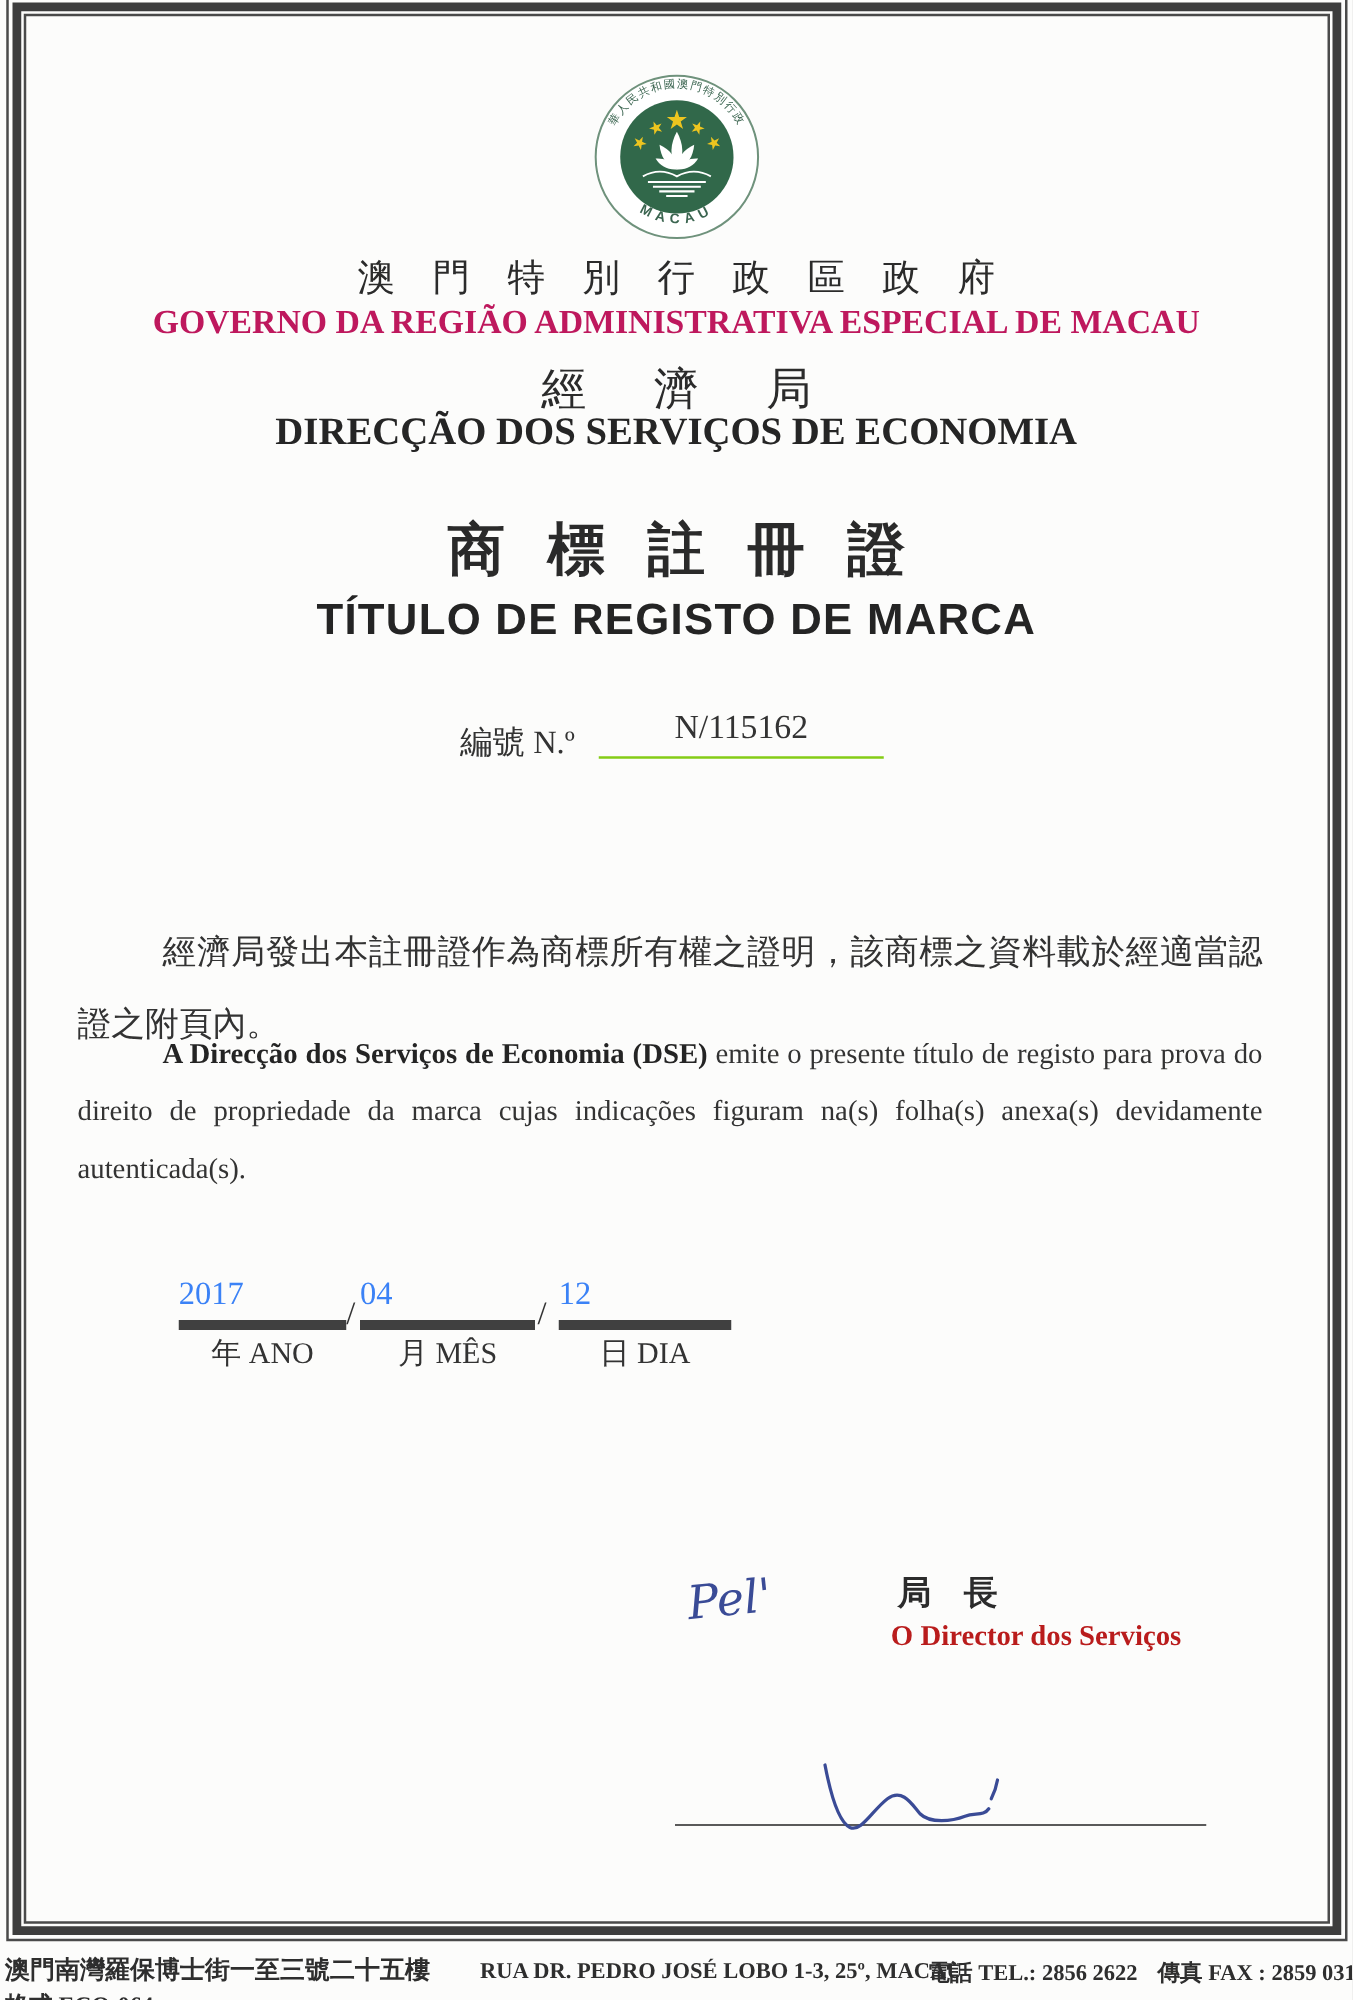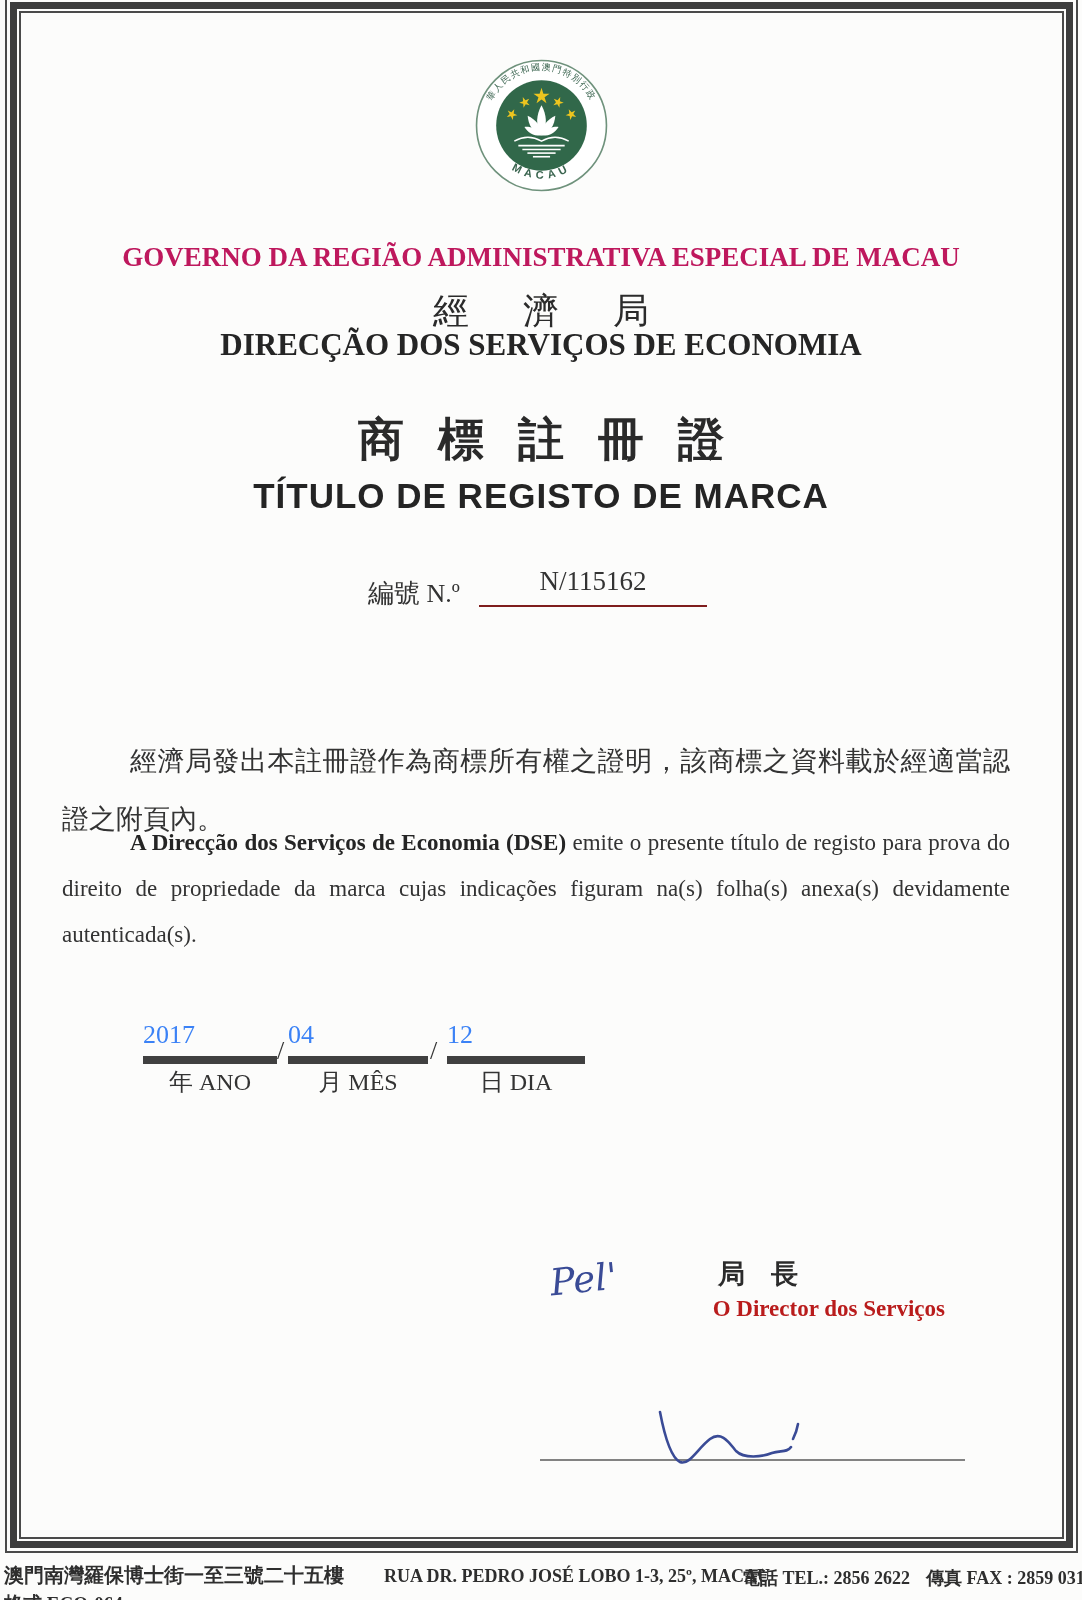--- a/index.html
+++ b/index.html
@@ -106,6 +106,7 @@
     </g>
   </svg>
 
+  <div class="abs center serif gov-zh">澳門特別行政區政府</div>
   <div class="abs center serif gov-pt">GOVERNO DA REGIÃO ADMINISTRATIVA ESPECIAL DE MACAU</div>
   <div class="abs center serif dept-zh">經濟局</div>
   <div class="abs center serif dept-pt">DIRECÇÃO DOS SERVIÇOS DE ECONOMIA</div>

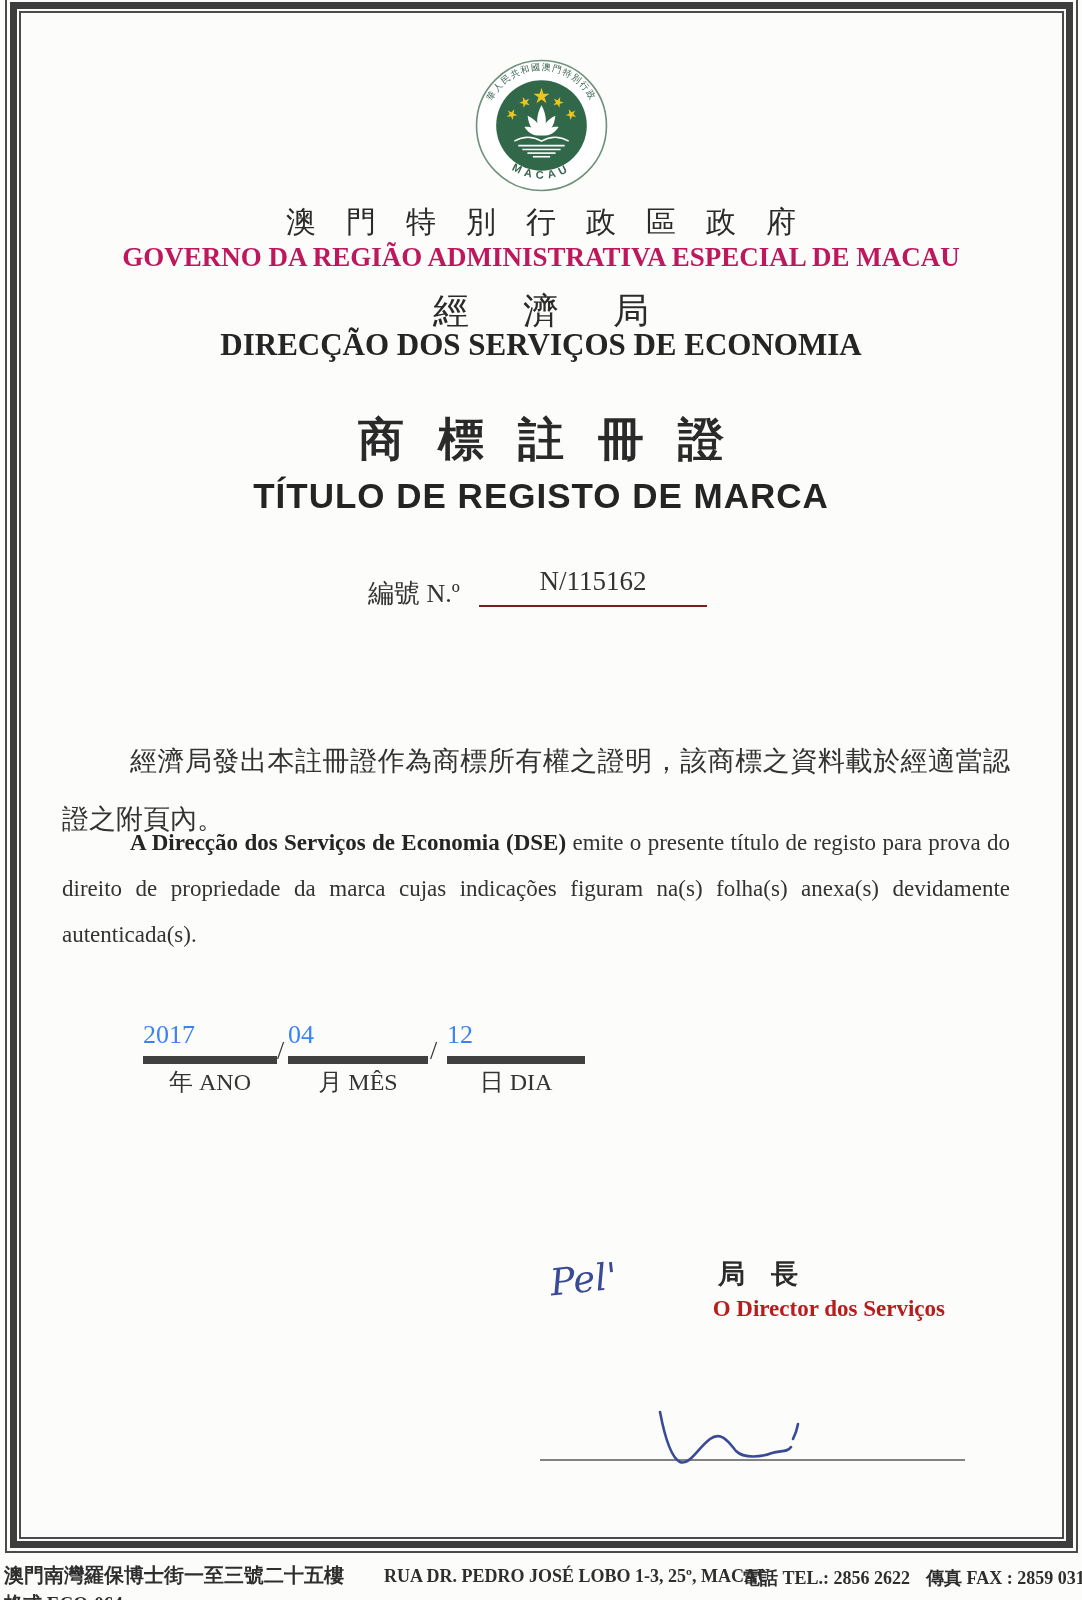--- a/index.html
+++ b/index.html
@@ -28,7 +28,7 @@
   
   .num-label{left:368px;top:576px;font-size:26px;color:#333;}
   .num-line{left:479px;top:566px;width:228px;text-align:center;font-size:27px;color:#333;
-            border-bottom:2px solid #7f1d1d;padding-bottom:8px;}
+            border-bottom:2px solid #84cc16;padding-bottom:8px;}
   
   .para{left:62px;width:948px;text-align:justify;color:#333;}
   .para-zh{top:732px;font-size:27px;line-height:58px;text-indent:68px;}

